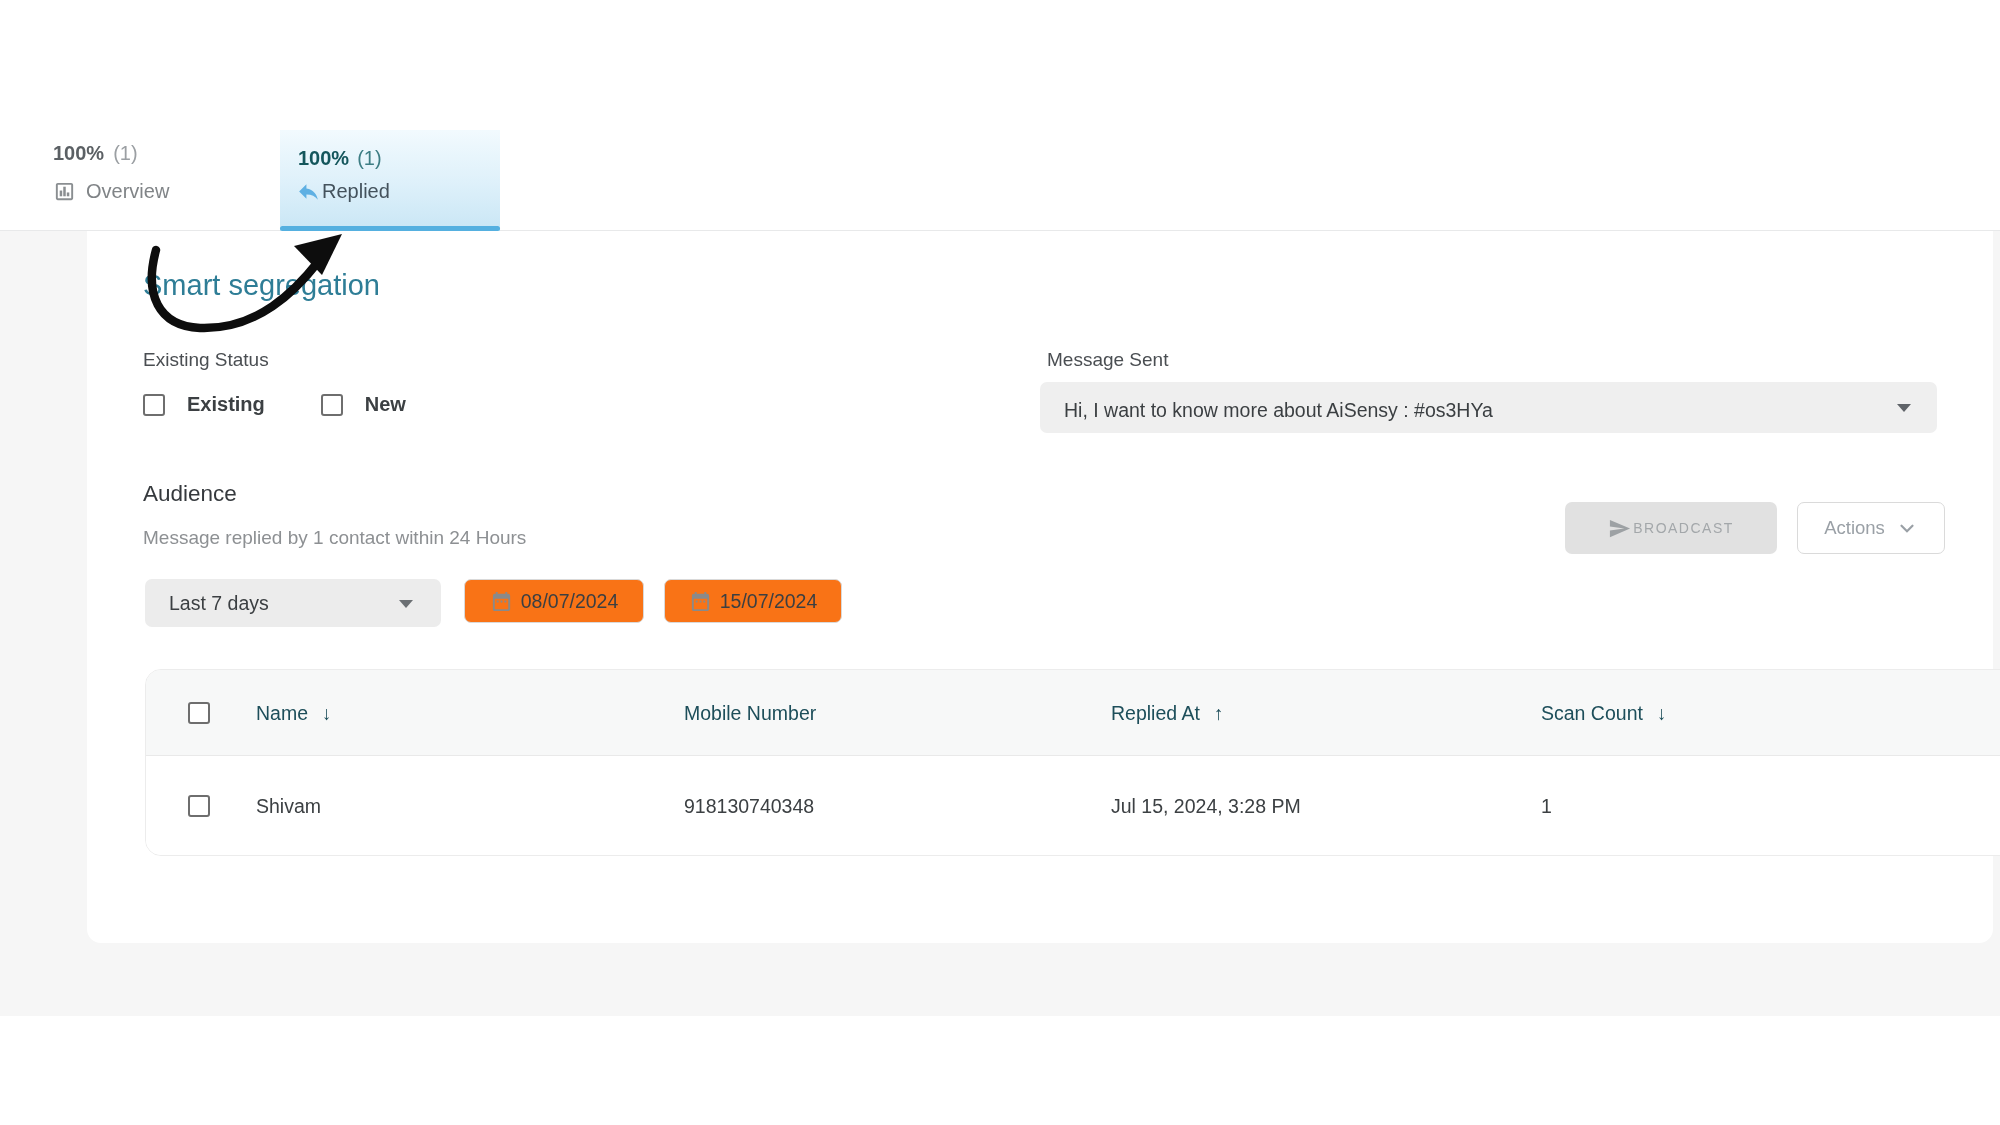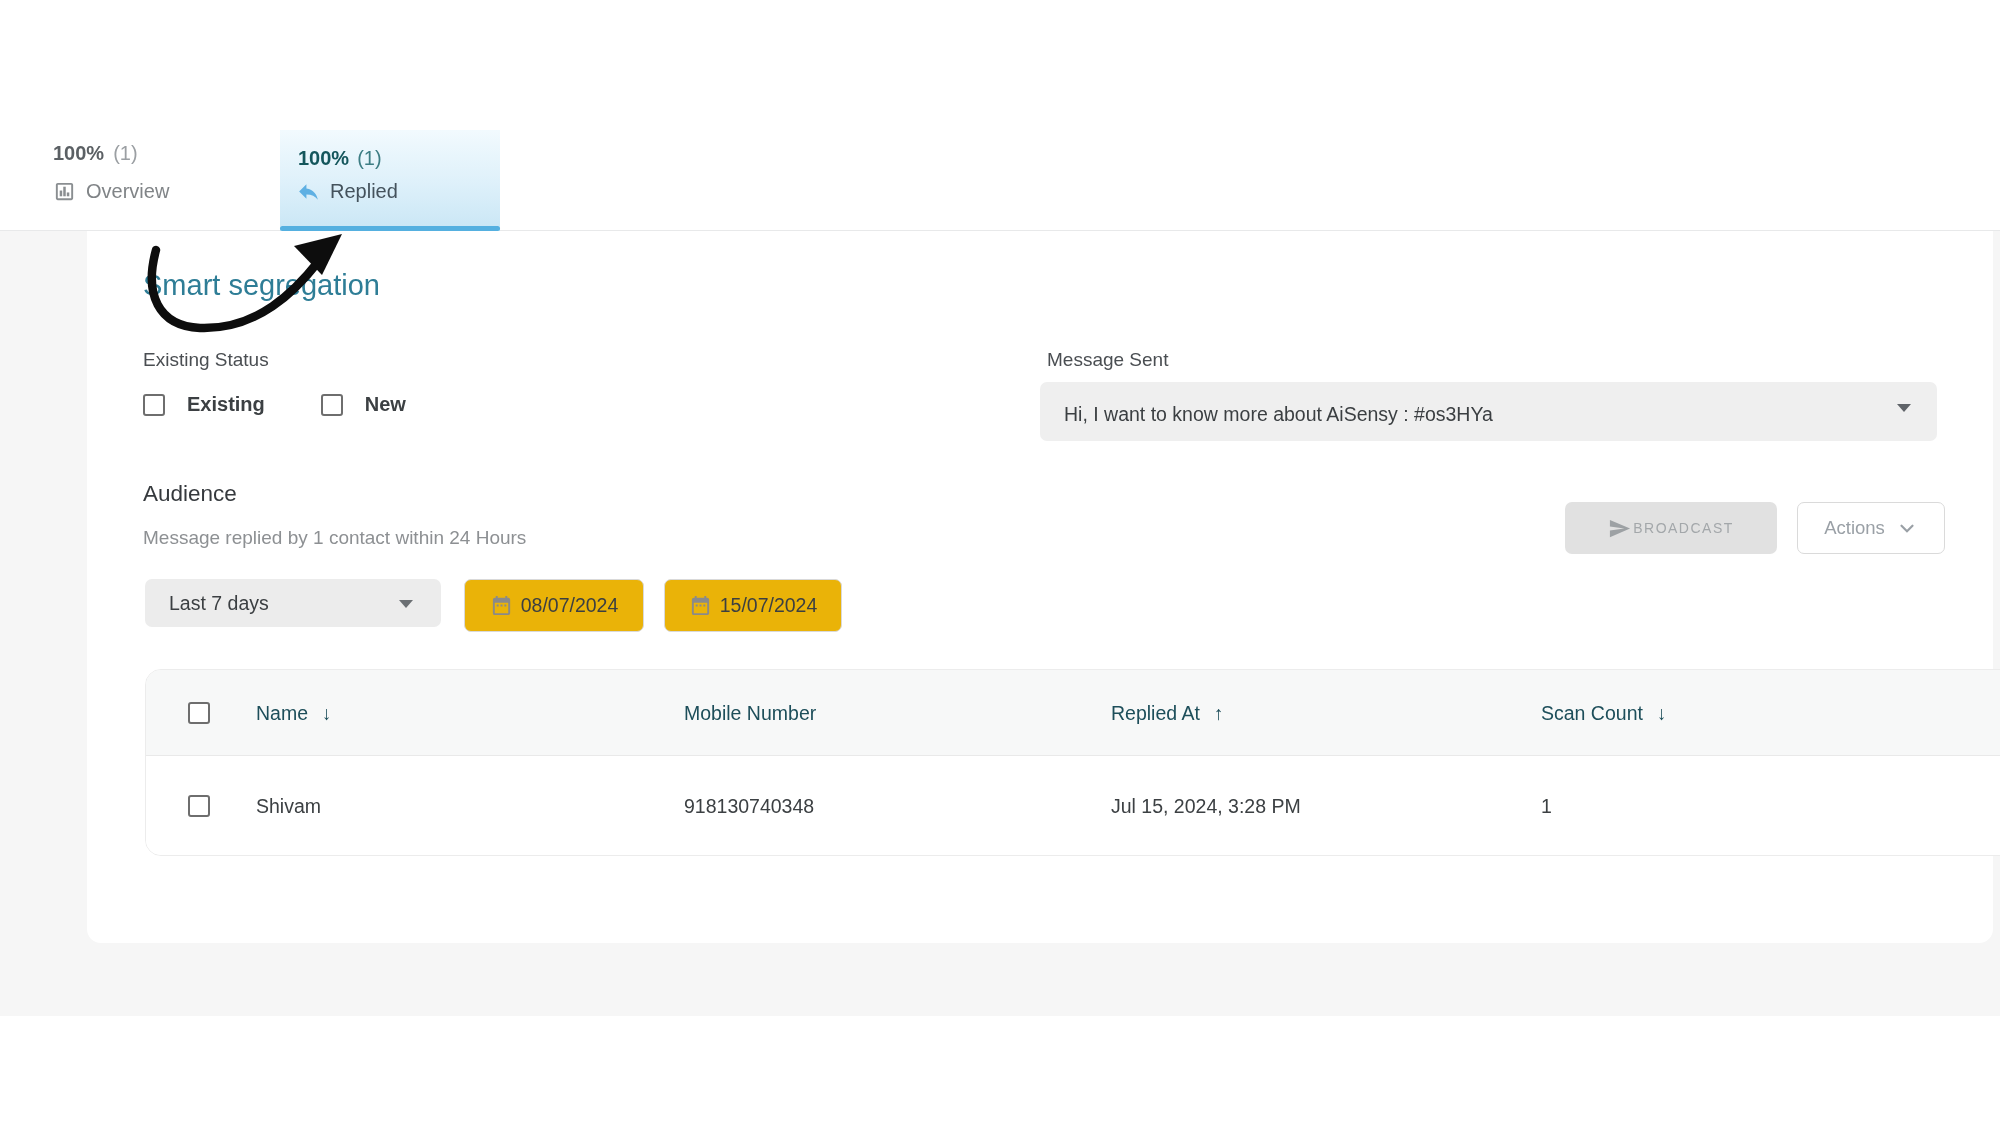--- a/index.html
+++ b/index.html
@@ -19,7 +19,7 @@
                  background:linear-gradient(180deg,#f2fafe 0%, #ddf0fa 55%, #c9e6f5 100%); cursor:pointer; }
   .rp-line1 { padding:17px 0 0 18px; font-size:20px; font-weight:bold; color:#14565c; }
   .rp-line1 .count { font-weight:normal; color:#3d7d84; margin-left:8px; }
-  .rp-line2 { padding:9px 0 0 16px; display:flex; align-items:center; gap:9px;
+  .rp-line2 { padding:9px 0 0 16px; display:flex; align-items:center; gap:1px;
               font-size:20px; color:#44525c; }
   .rp-underline { position:absolute; left:0; bottom:0; width:220px; height:5px;
                   background:#55b0e0; border-radius:3px; }

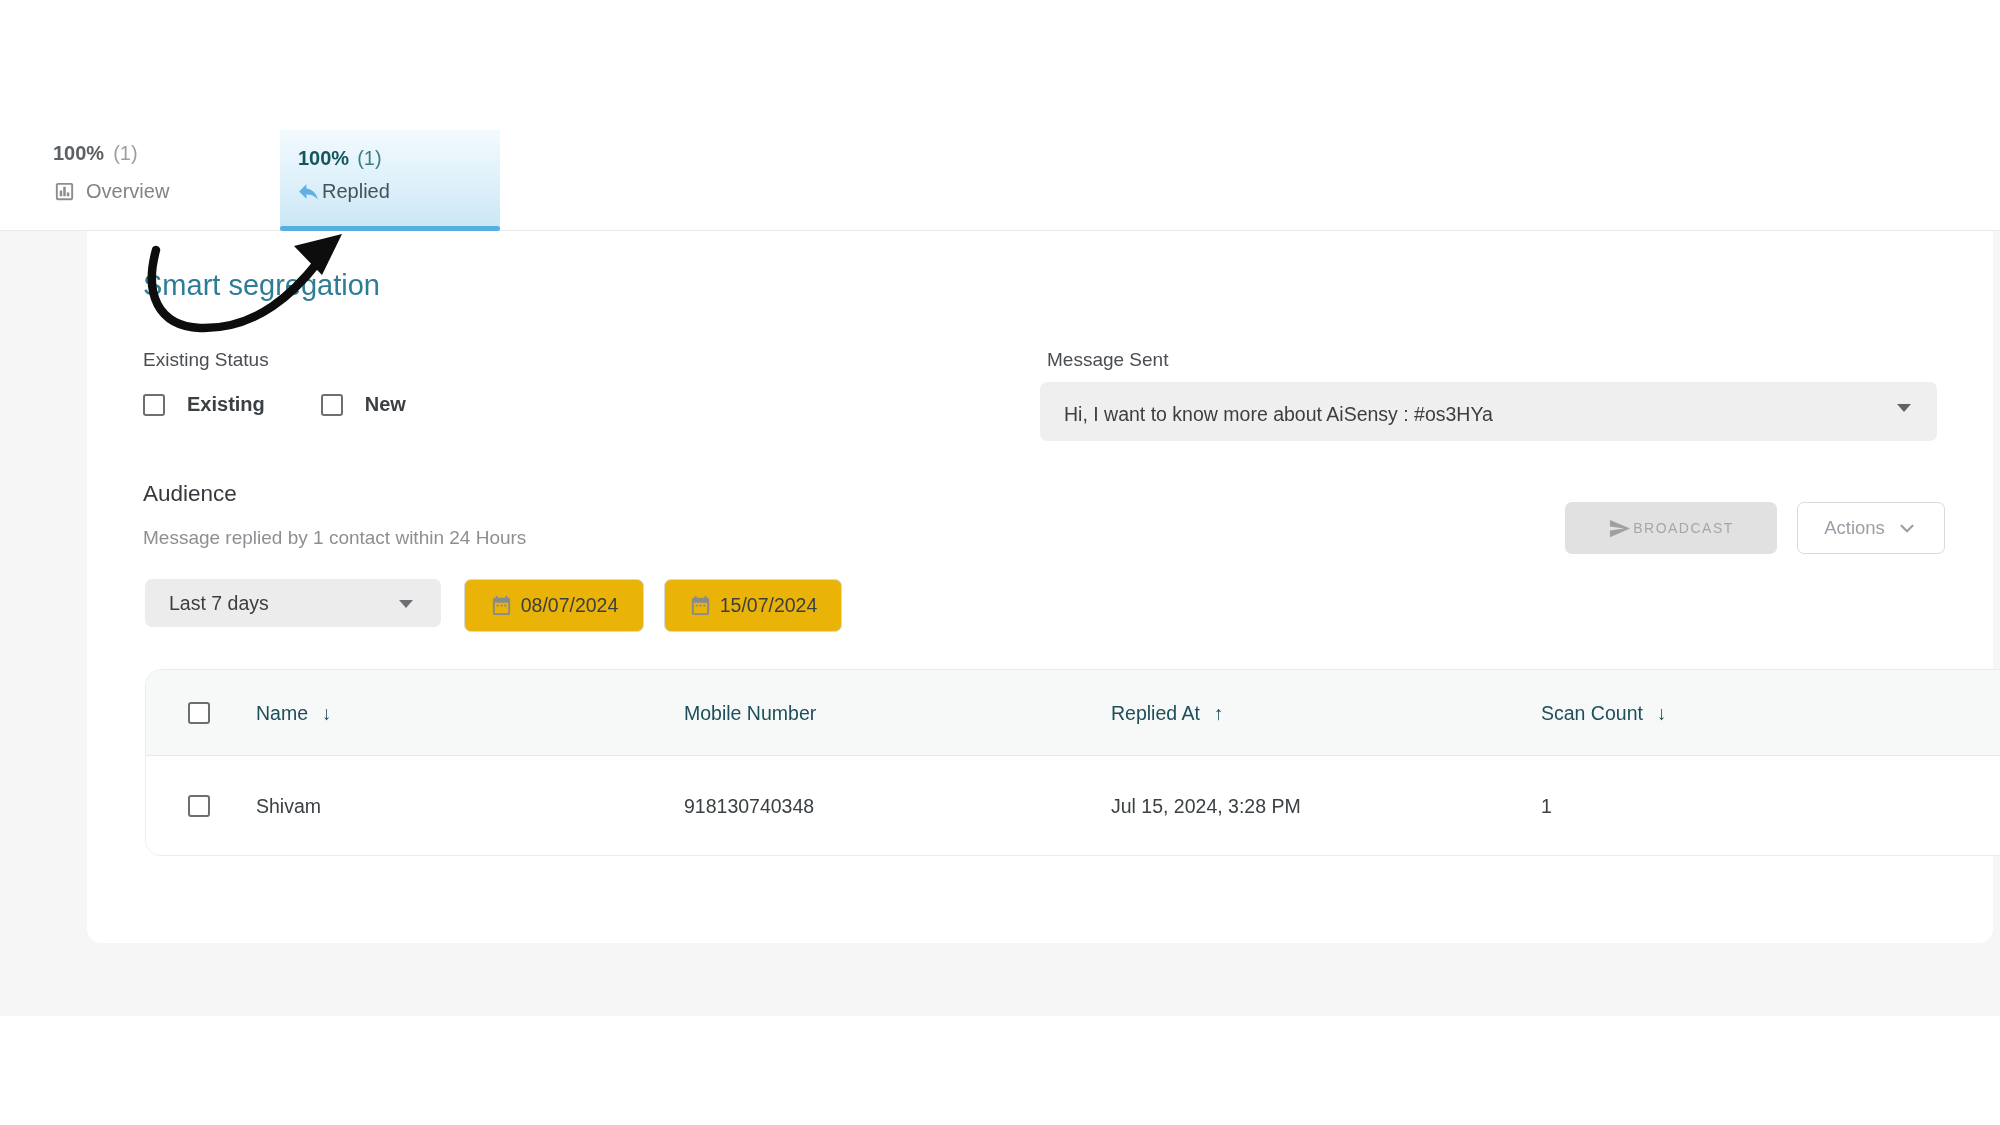--- a/index.html
+++ b/index.html
@@ -40,7 +40,7 @@
   .cb-label { font-size:20px; color:#3c4043; margin-left:22px; }
   .cb-gap { width:56px; }
 
-  .msg-dropdown { position:absolute; left:953px; top:151px; width:897px; height:59px;
+  .msg-dropdown { position:absolute; left:953px; top:151px; width:897px; height:51px;
                   background:#efefef; border-radius:7px; display:flex; align-items:center;
                   padding:5px 52px 0 24px; font-size:19.5px; color:#3b3f42; cursor:pointer; }
   .caret-down { width:0; height:0; border-left:7px solid transparent; border-right:7px solid transparent;

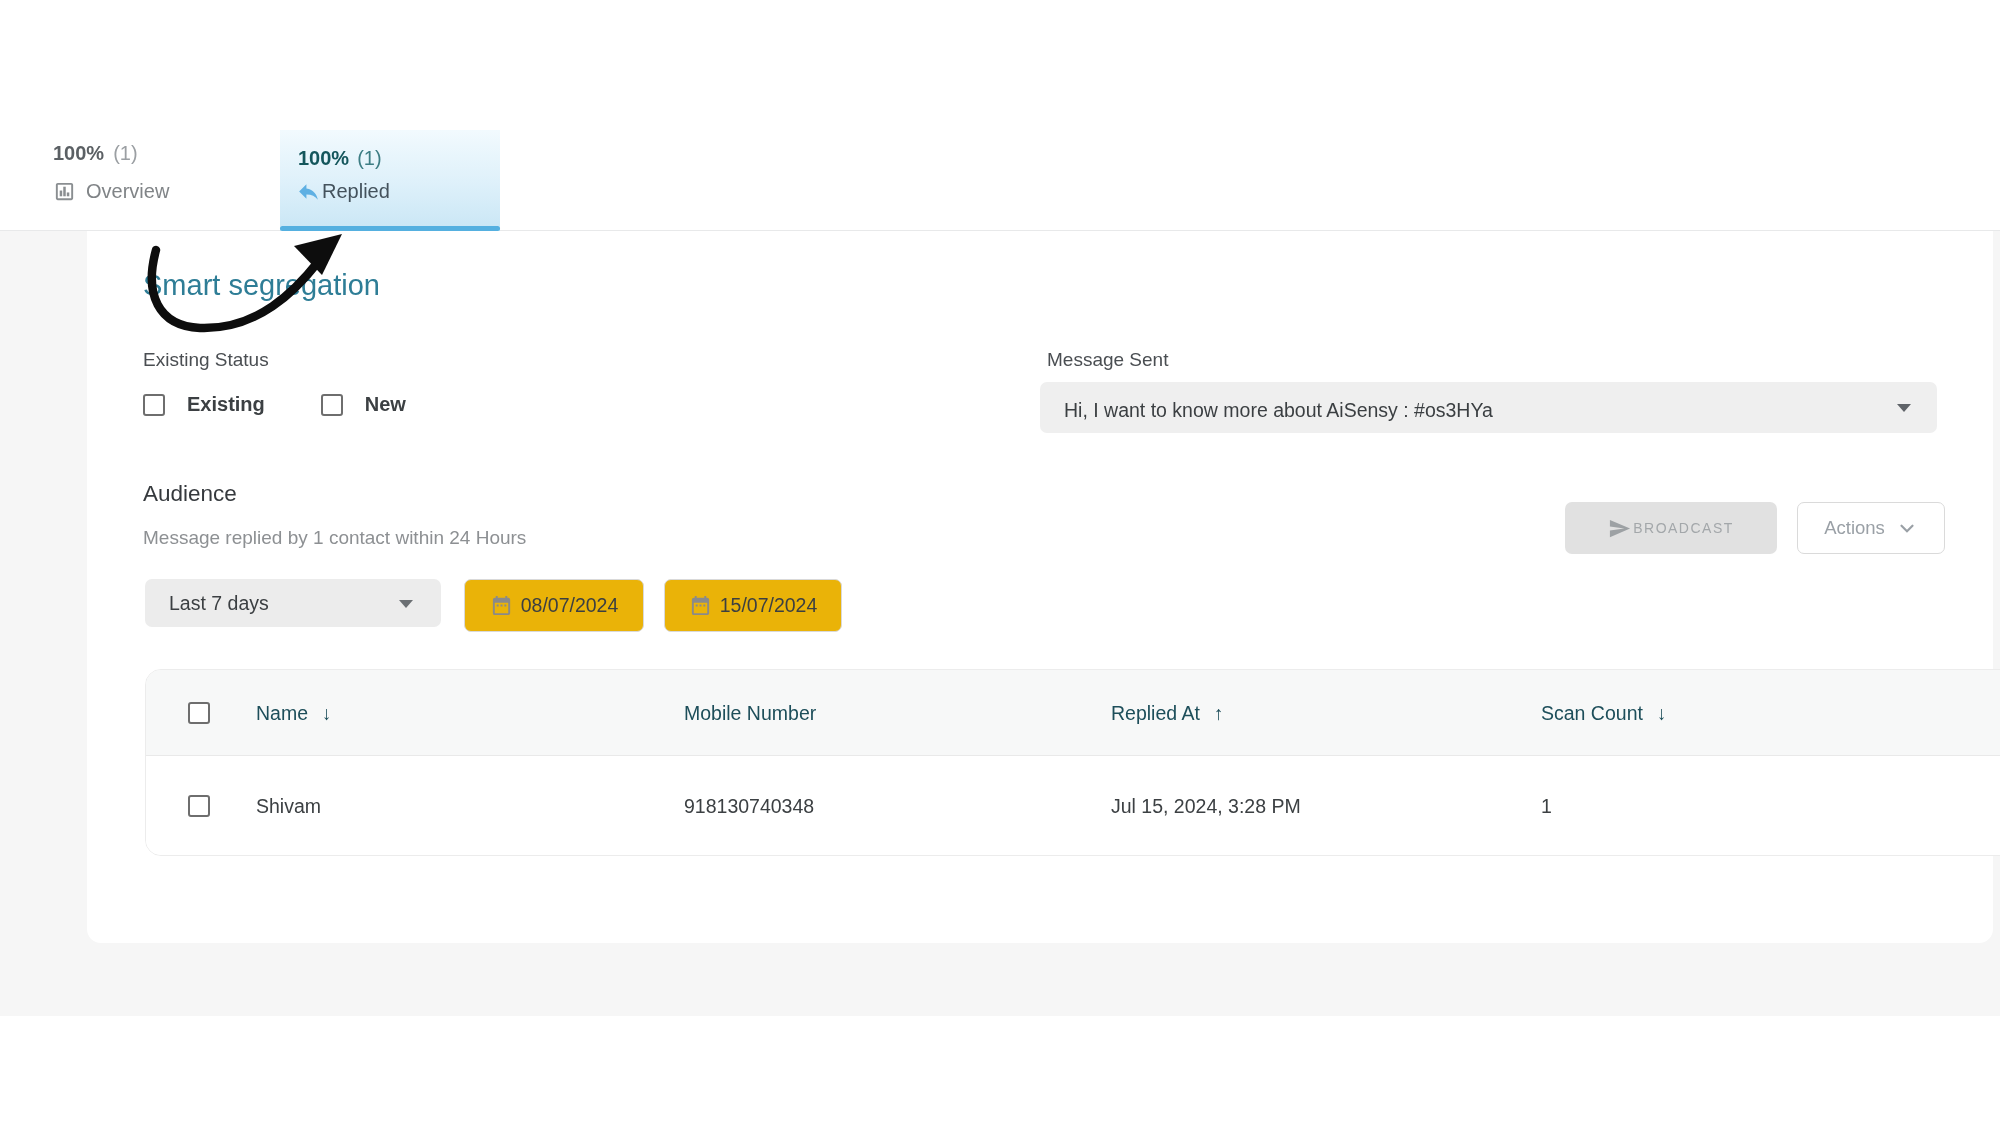--- a/index.html
+++ b/index.html
@@ -65,7 +65,7 @@
                   padding-left:24px; font-size:19.5px; color:#3b3f42; cursor:pointer; }
   .range-select .caret-down { position:absolute; right:28px; top:21px; border-top-color:#6b6f73; }
 
-  .date-btn { position:absolute; top:348px; height:53px; background:#eab308; border:1.5px solid #d9d9d9;
+  .date-btn { position:absolute; top:348px; height:44px; background:#f97316; border:1.5px solid #d9d9d9;
               border-radius:7px; display:flex; align-items:center; justify-content:center; gap:8px;
               font-size:19.5px; font-weight:500; color:#3b3f42;
               font-family:"Liberation Sans", sans-serif; cursor:pointer; }

